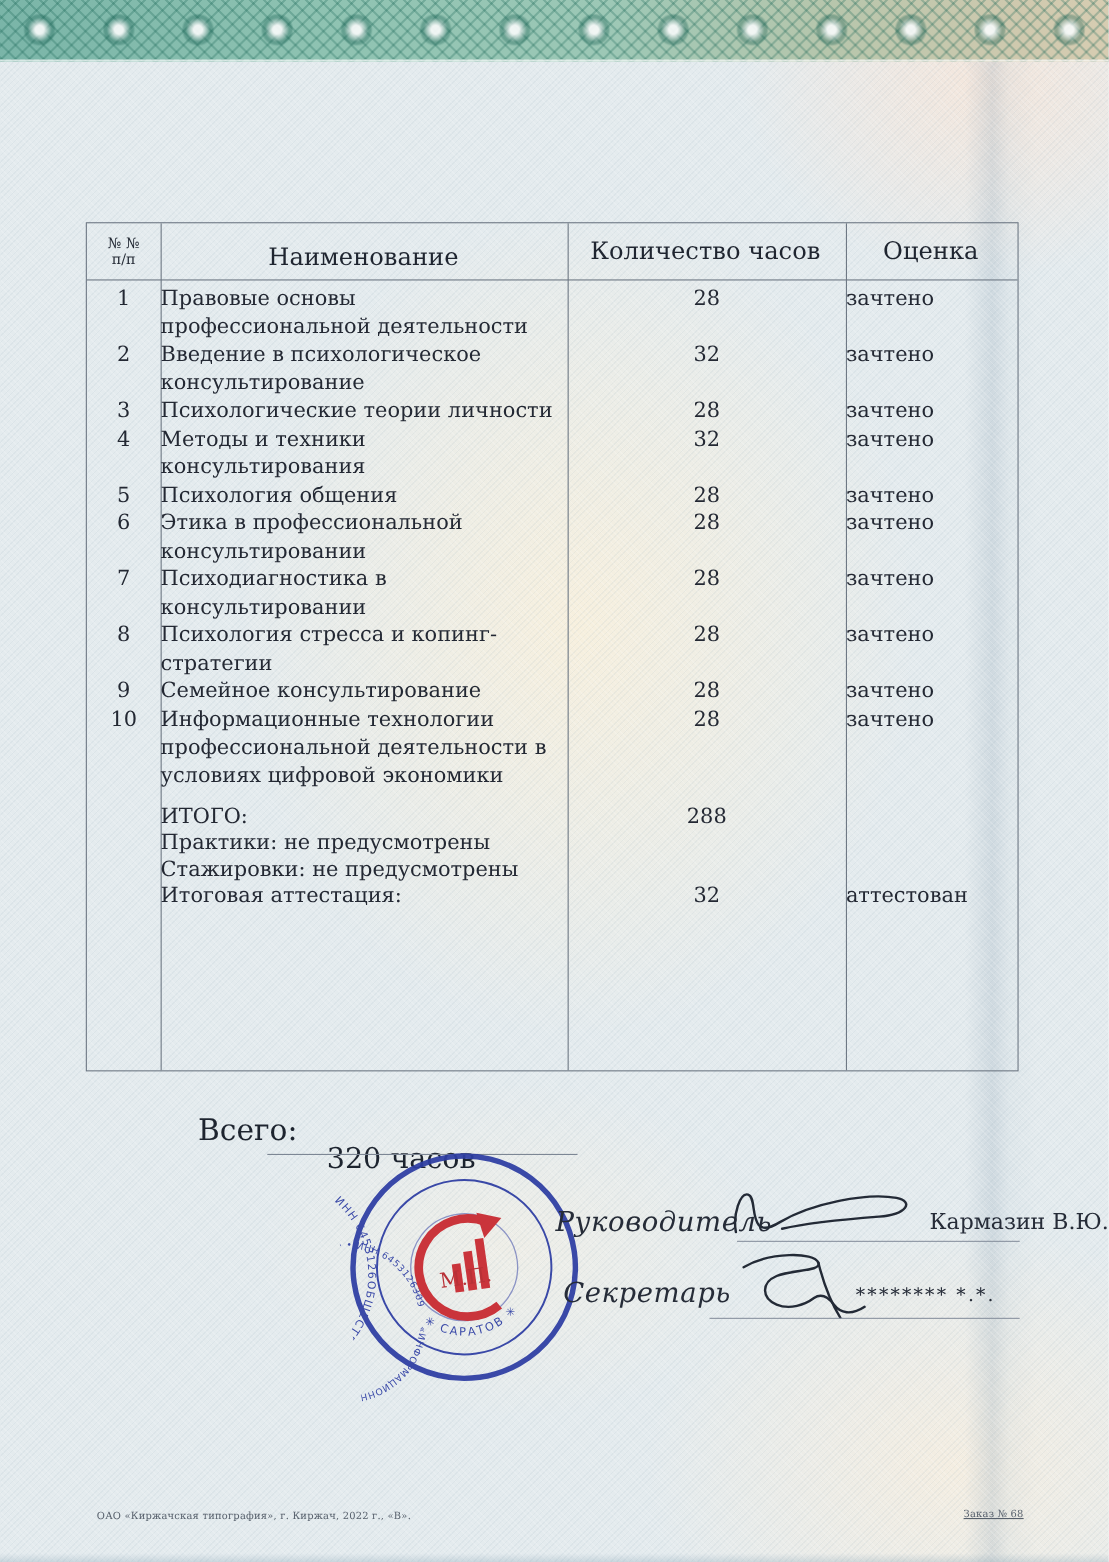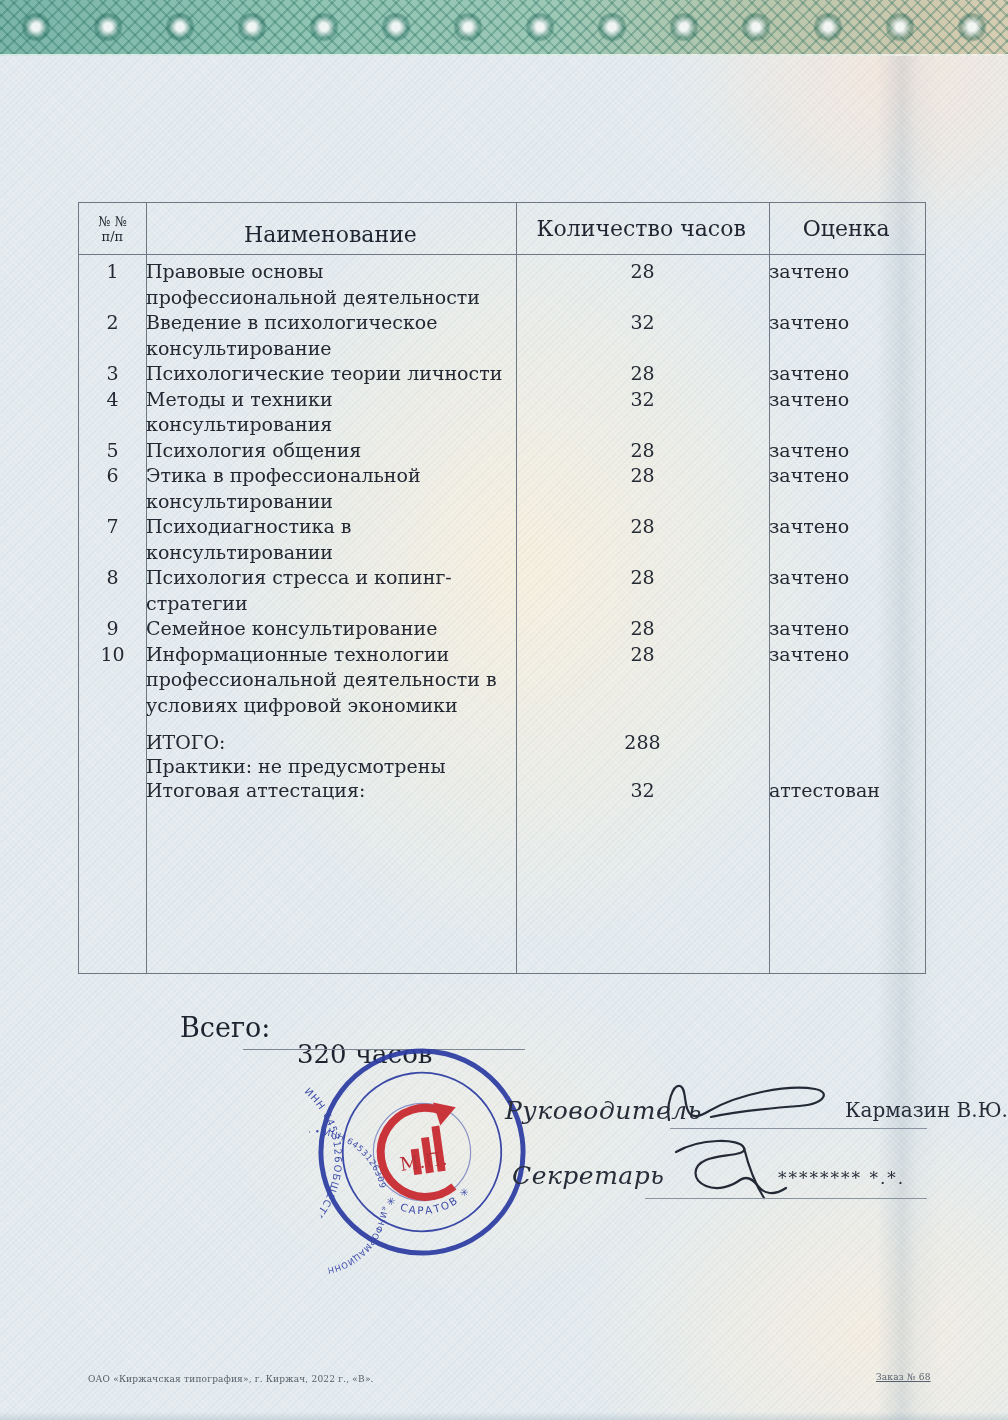--- a/index.html
+++ b/index.html
@@ -193,6 +193,12 @@
           </tr>
           <tr class="summary">
             <td class="c-num"></td>
+            <td class="c-name">Стажировки: не предусмотрены</td>
+            <td class="c-hours"></td>
+            <td class="c-grade"></td>
+          </tr>
+          <tr class="summary">
+            <td class="c-num"></td>
             <td class="c-name">Итоговая аттестация:</td>
             <td class="c-hours">32</td>
             <td class="c-grade">аттестован</td>

